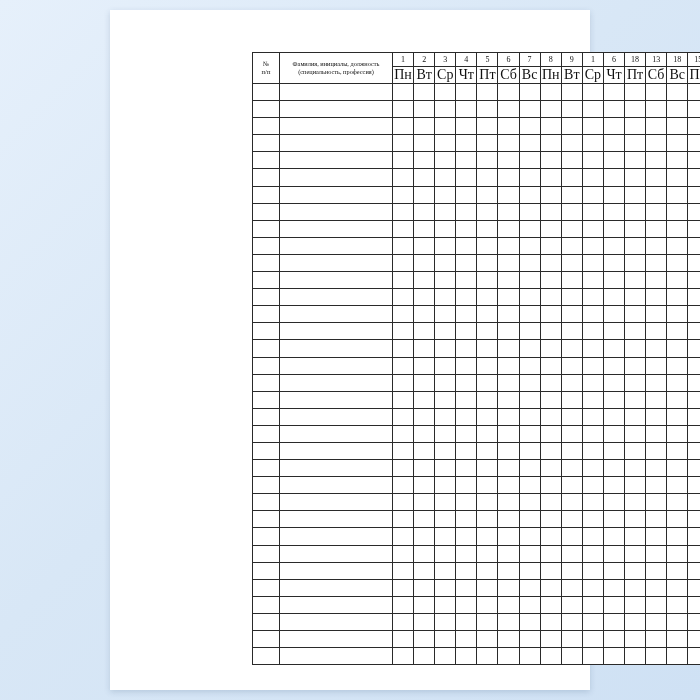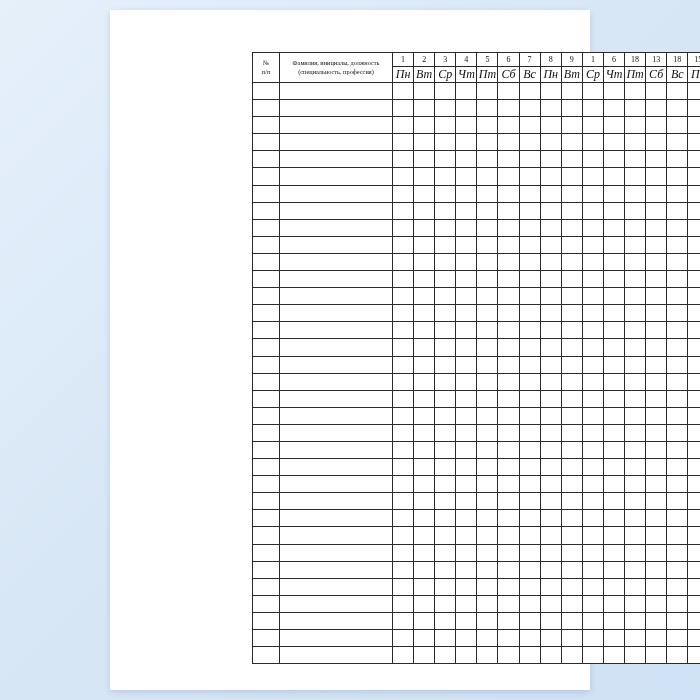--- a/index.html
+++ b/index.html
@@ -69,10 +69,9 @@
     color: #111;
   }
   .hdr-dayname {
-    font-size: 12px;
+    font-size: 14px;
     height: 14px;
     color: #111;
-    font-style: italic;
   }
   .body-row td {
     height: 16.1px;

